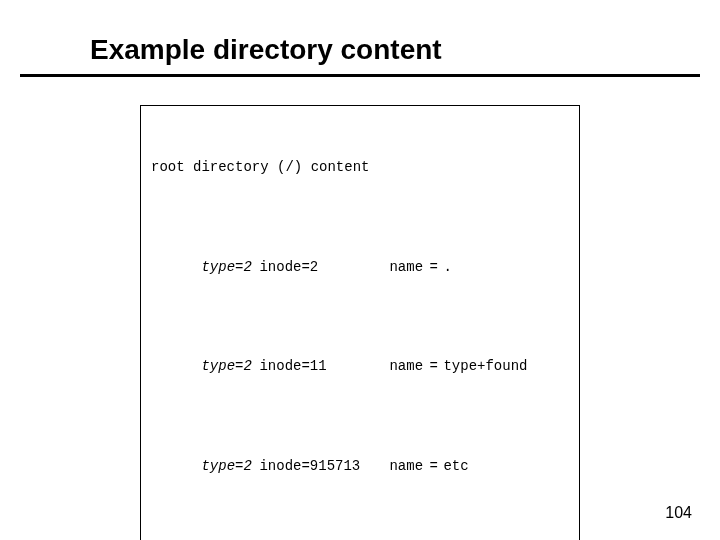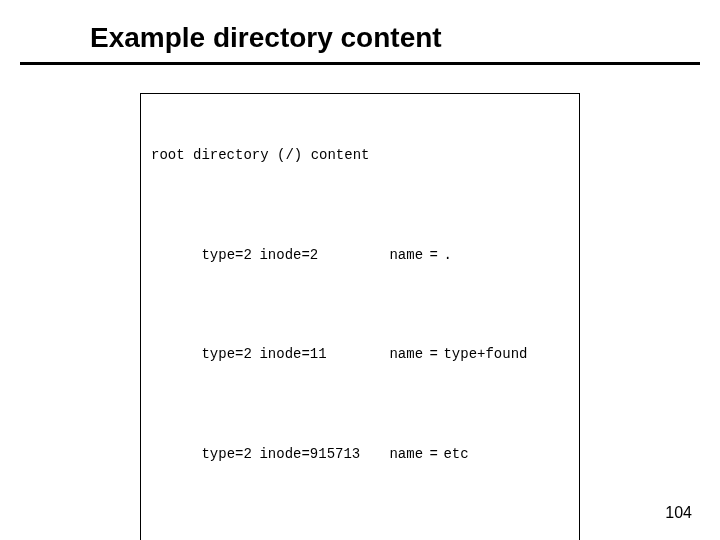--- a/index.html
+++ b/index.html
@@ -20,7 +20,7 @@
   .title {
     font-size: 28px;
     font-weight: bold;
-    padding: 22px 0 8px 90px;
+    padding: 34px 0 8px 90px;
     border-radius: 19px;
   }
   .rule {

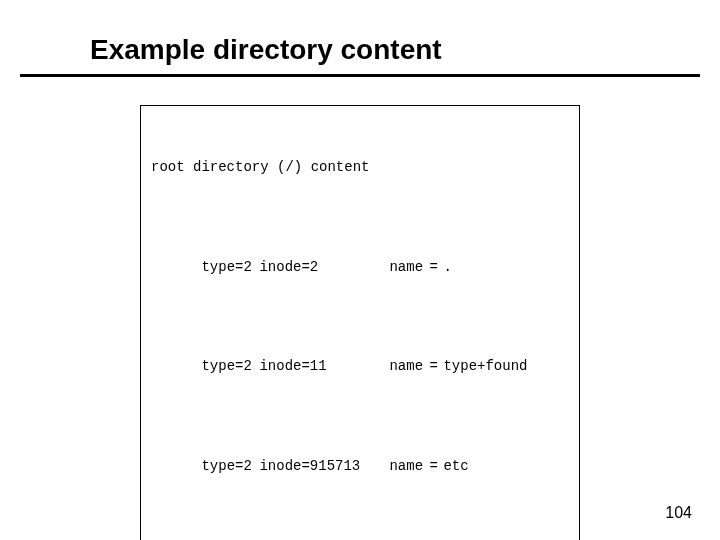--- a/index.html
+++ b/index.html
@@ -42,7 +42,7 @@
     white-space: pre;
   }
   .row { display: block; margin-top: 12px; }
-  .col-type  { display: inline-block; width: 58px; }
+  .col-type  { display: inline-block; width: 58px; font-style: italic; }
   .col-inode { display: inline-block; width: 130px; }
   .col-namek { display: inline-block; width: 40px; }
   .col-eq    { display: inline-block; width: 14px; }

